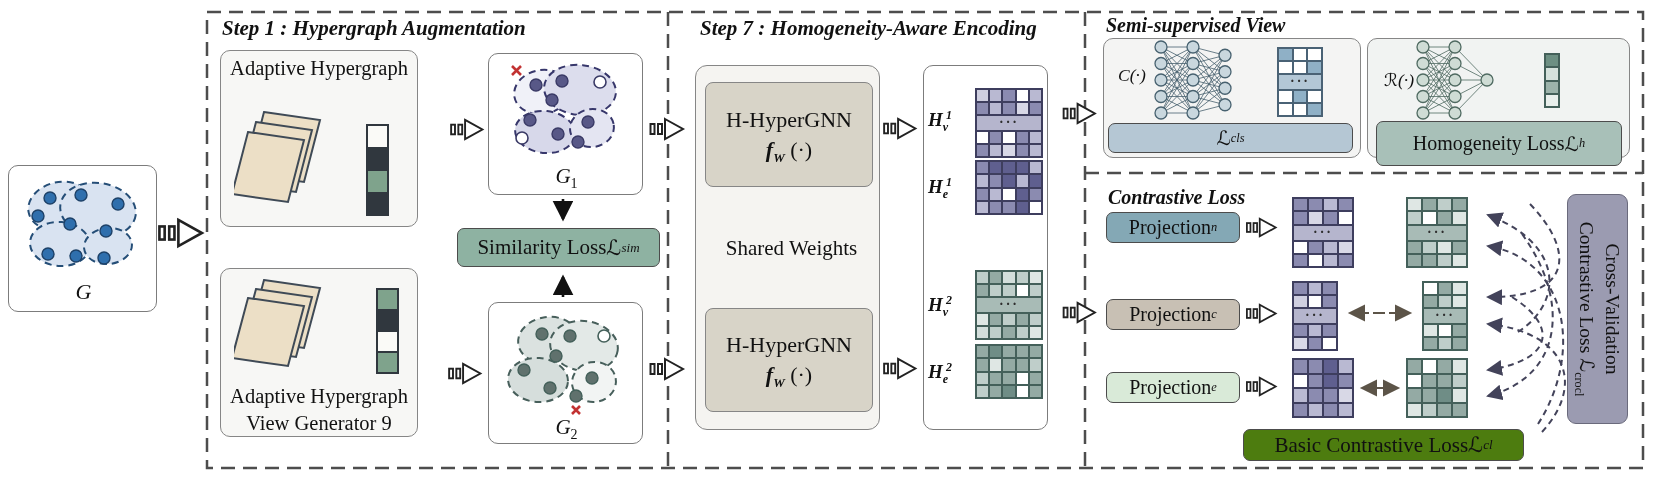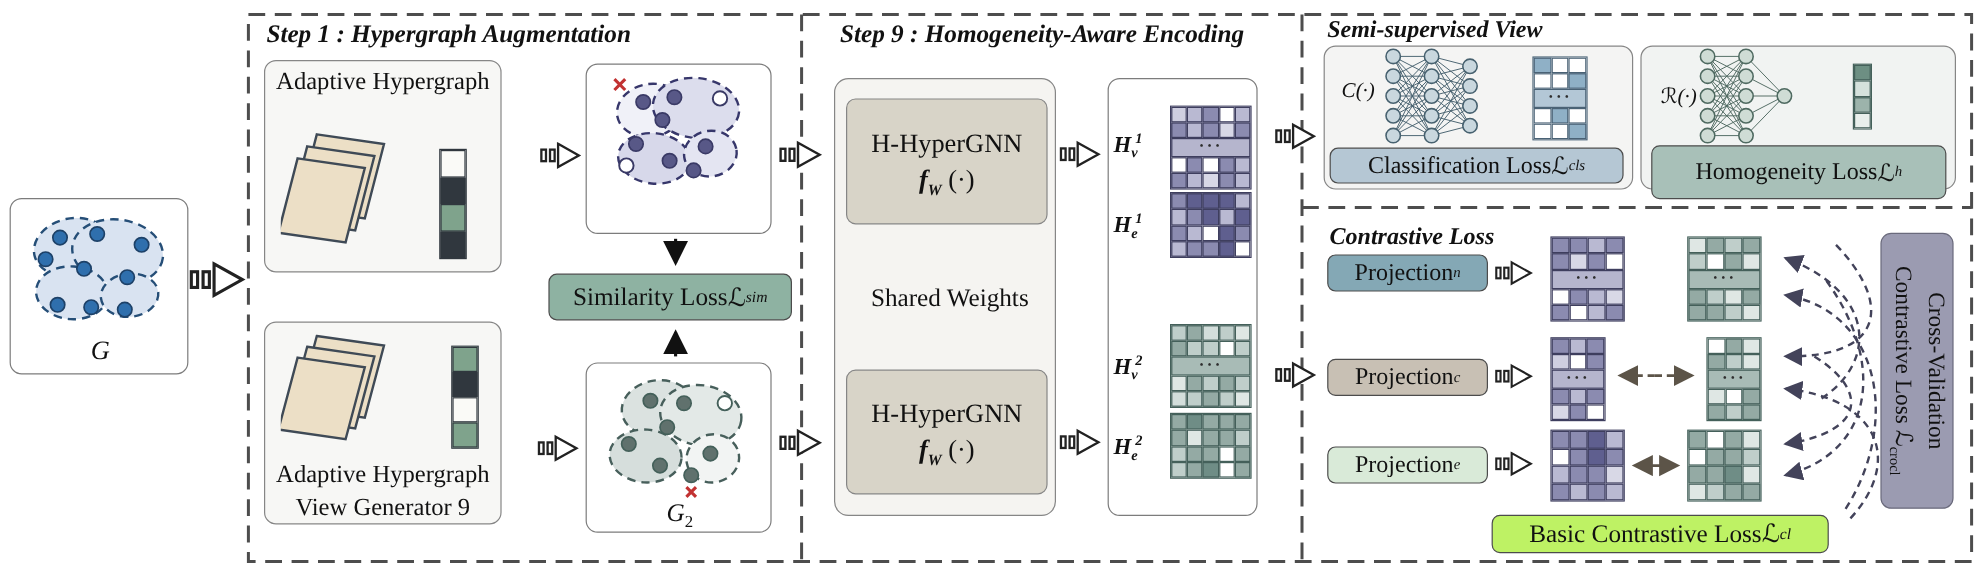--- a/index.html
+++ b/index.html
@@ -101,7 +101,7 @@
   </svg>
 
   <div class="panel-title" style="left:222px;top:16px">Step 1 :  Hypergraph Augmentation</div>
-  <div class="panel-title" style="left:700px;top:16px">Step 9 : Homogeneity-Aware Encoding</div>
+  <div class="panel-title" style="left:700px;top:16px">Step 7 : Homogeneity-Aware Encoding</div>
   <div class="panel-title" style="left:1106px;top:14px;font-size:20px">Semi-supervised View</div>
   <div class="panel-title" style="left:1108px;top:186px;font-size:20px">Contrastive Loss</div>
 

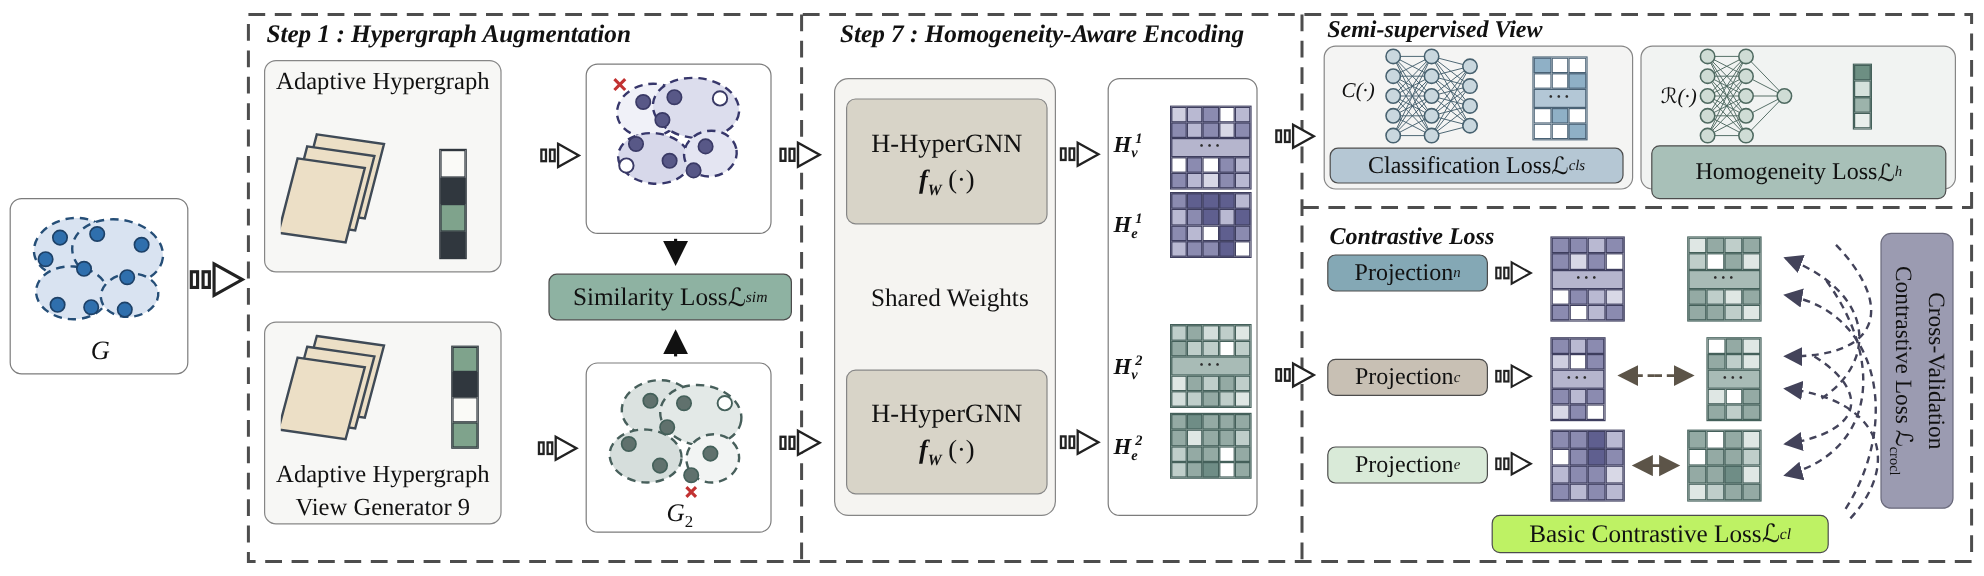--- a/index.html
+++ b/index.html
@@ -409,7 +409,6 @@
       <div class="mx-cell" style="background: rgb(143, 176, 198); border-color: rgb(74, 98, 117);"></div>
     </div>
   <div class="pill" style="left:1108px;top:123px;width:245px;height:30px;background:#b5c7d4;font-size:20px">
-    <span>Classification Loss </span>
       <span class="mathL">ℒ</span>
       <sub>cls</sub>
   </div>

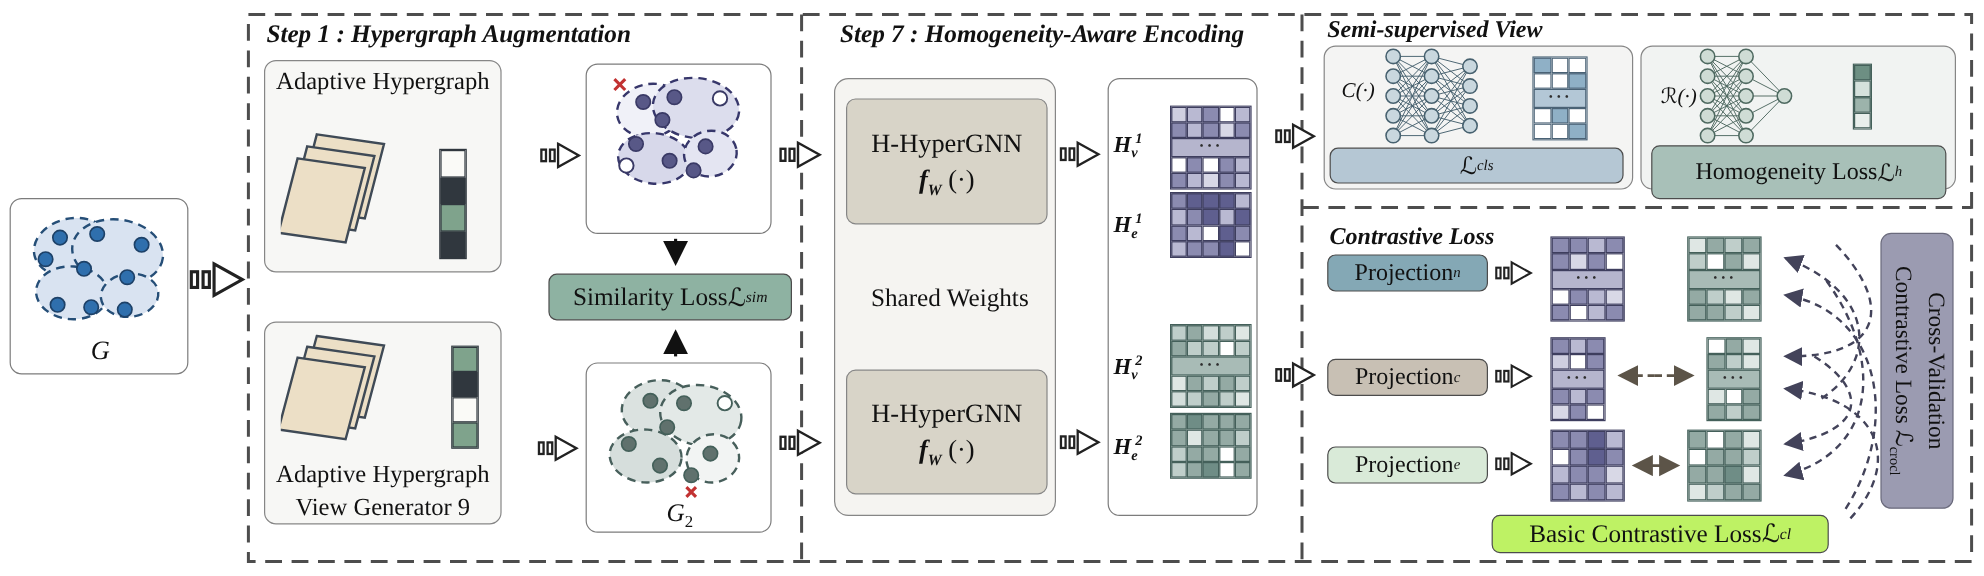--- a/index.html
+++ b/index.html
@@ -188,6 +188,7 @@
       </g>
       <path d="M14,8 l9,9 M23,8 l-9,9" stroke="#c23232" stroke-width="2.6"></path>
     </svg>
+    <div class="glabel" style="left:0;top:110px;width:155px;font-size:21px"><span>G</span><sub>1</sub></div>
   </div>
 
   <div class="pill" style="left:457px;top:228px;width:203px;height:39px;background:#8eb2a2;font-size:21px">

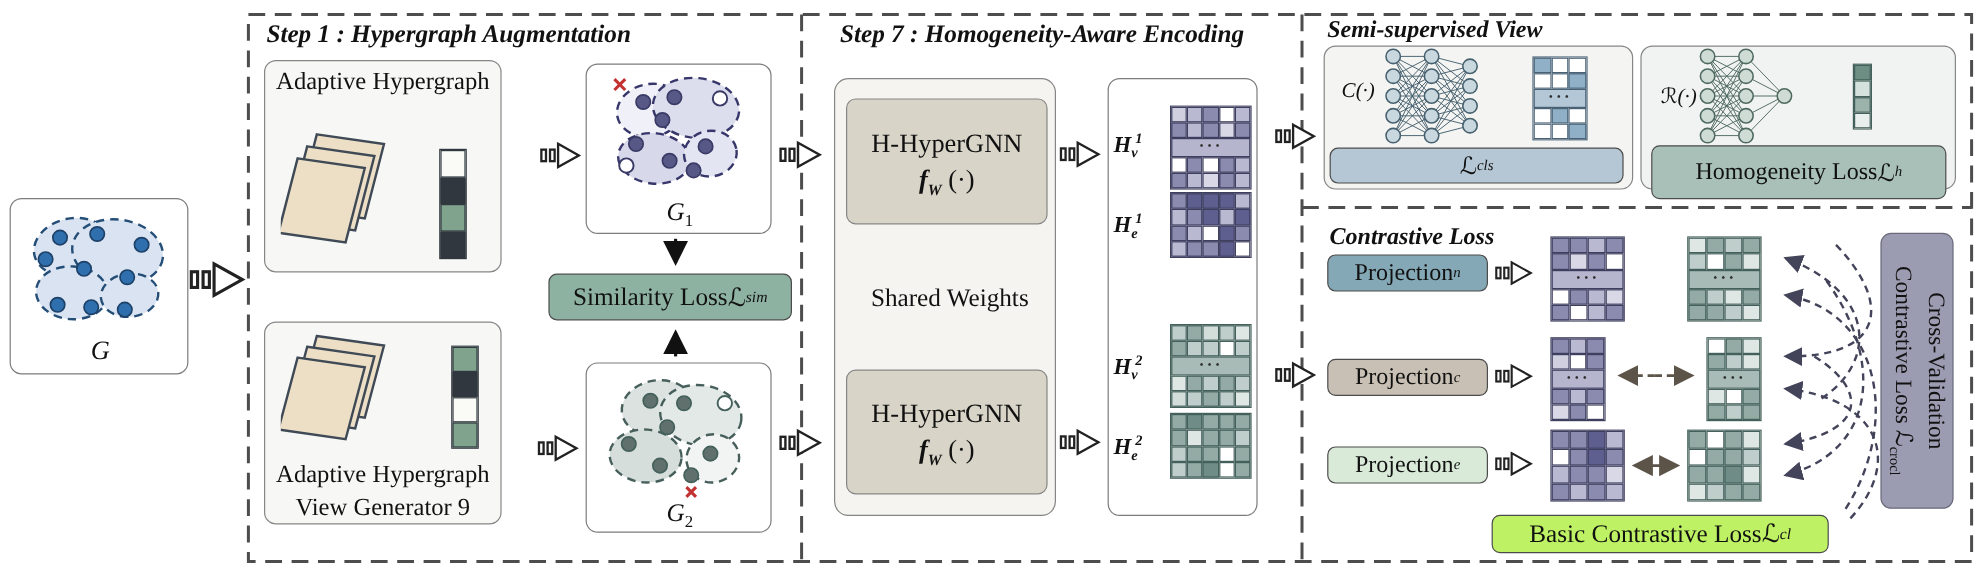--- a/index.html
+++ b/index.html
@@ -589,7 +589,7 @@
       <div class="mx-cell" style="background: rgb(148, 170, 164); border-color: rgb(68, 96, 90);"></div>
     </div>
 
-  <div class="pill" style="left:1243px;top:429px;width:281px;height:32px;background:#bef264;font-size:21px">
+  <div class="pill" style="left:1243px;top:429px;width:281px;height:32px;background:#4d7c0f;font-size:21px">
     <span>Basic Contrastive Loss </span>
       <span class="mathL">ℒ</span>
       <sub>cl</sub>

